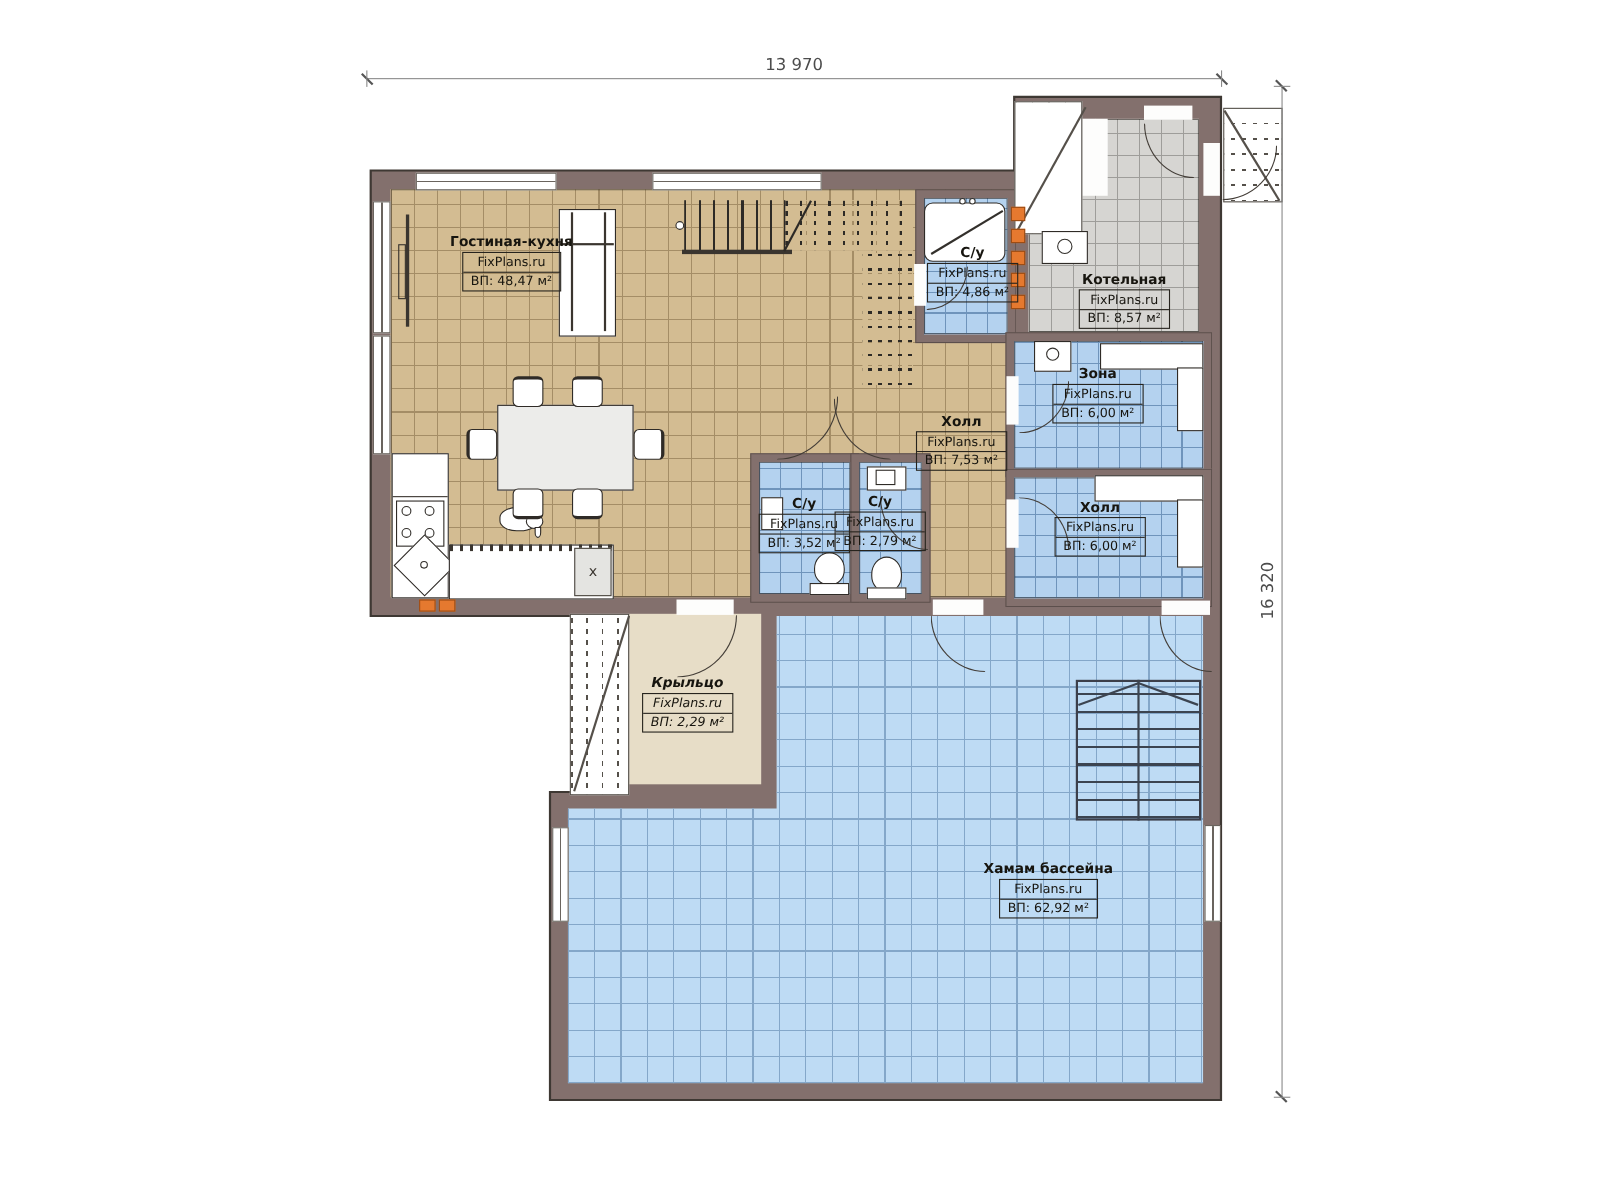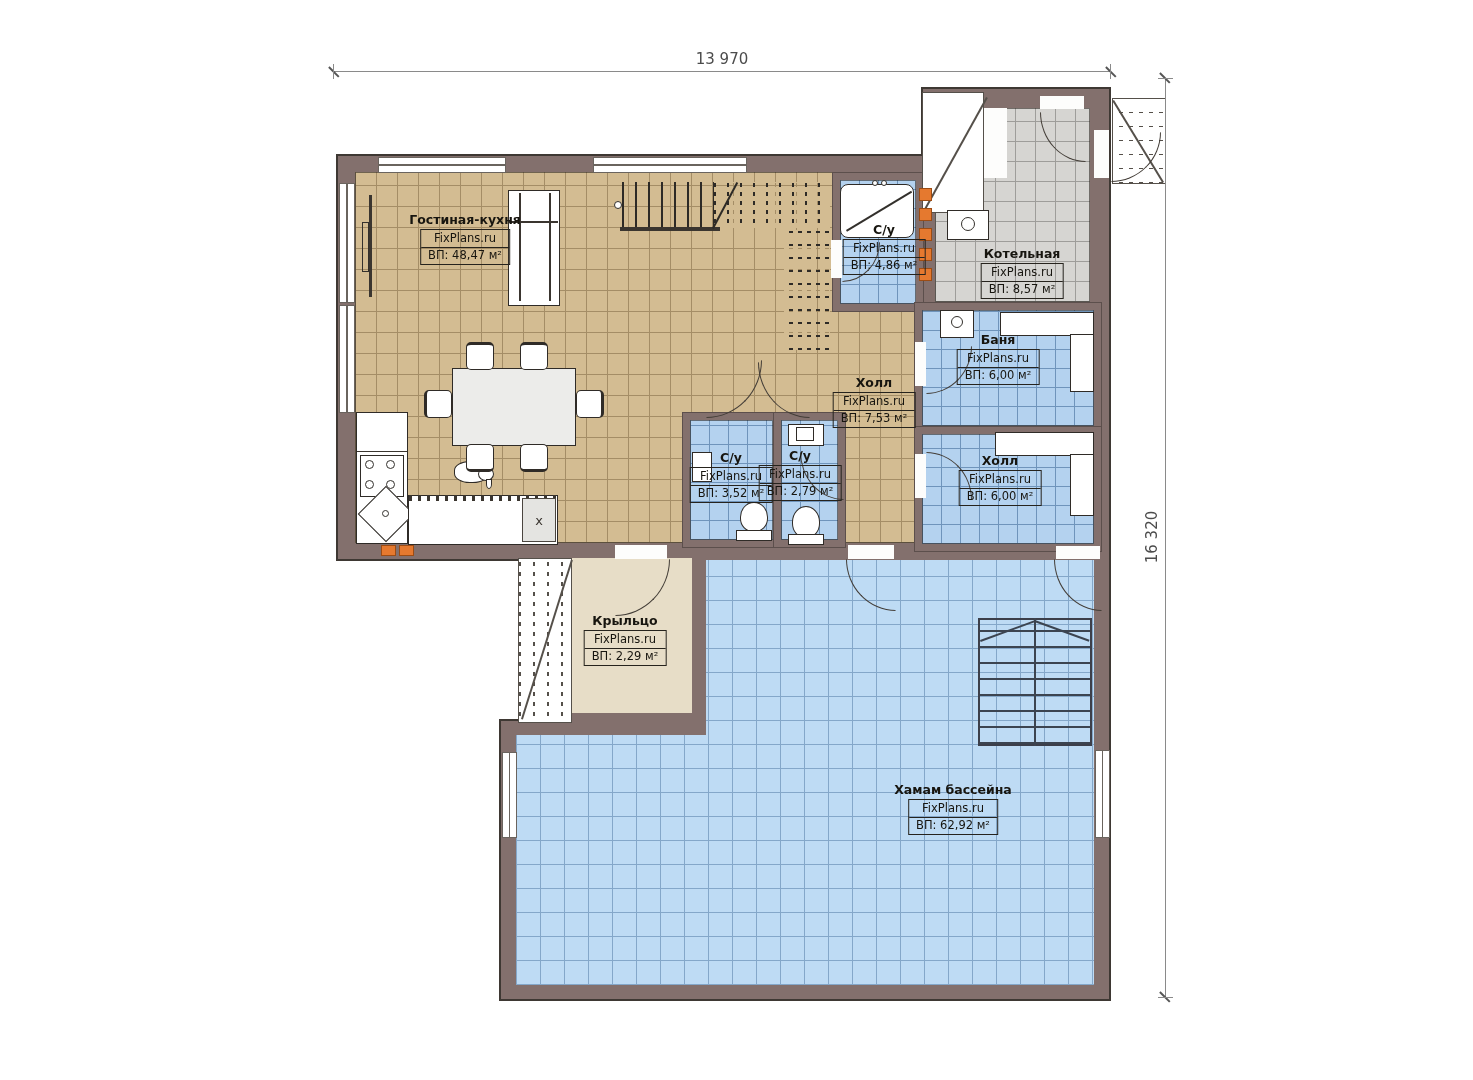--- a/index.html
+++ b/index.html
@@ -241,7 +241,7 @@
   </div>
 
   <div class="abs rlabel" style="left:998px;top:332px;">
-    <div class="rname">Баня</div>
+    <div class="rname">Зона</div>
     <div class="rbox">
       <div class="r1">FixPlans.ru</div>
       <div class="r2">ВП: 6,00 м²</div>

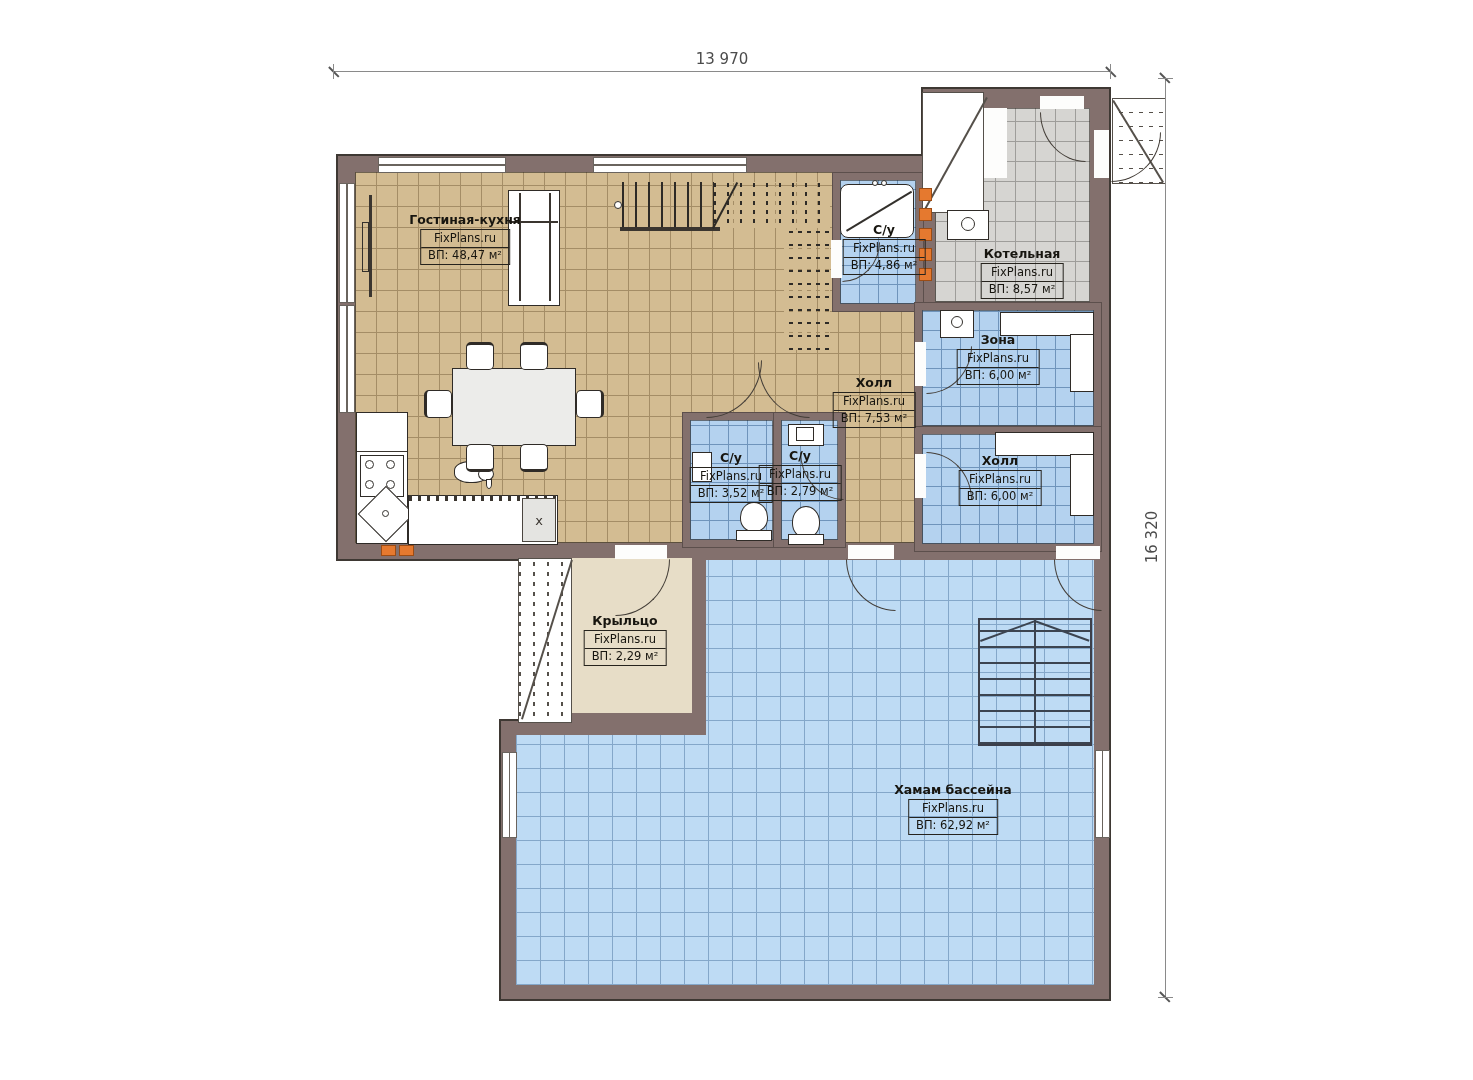--- a/index.html
+++ b/index.html
@@ -280,7 +280,7 @@
     </div>
   </div>
 
-  <div class="abs rlabel" style="left:625px;top:613px;">
+  <div class="abs rlabel" style="left:625px;top:613px;font-style:italic;">
     <div class="rname">Крыльцо</div>
     <div class="rbox">
       <div class="r1">FixPlans.ru</div>

